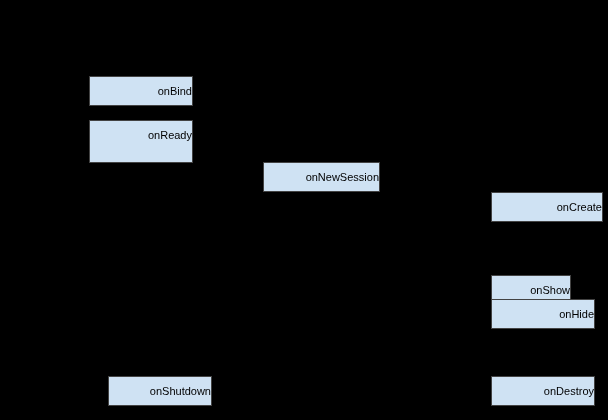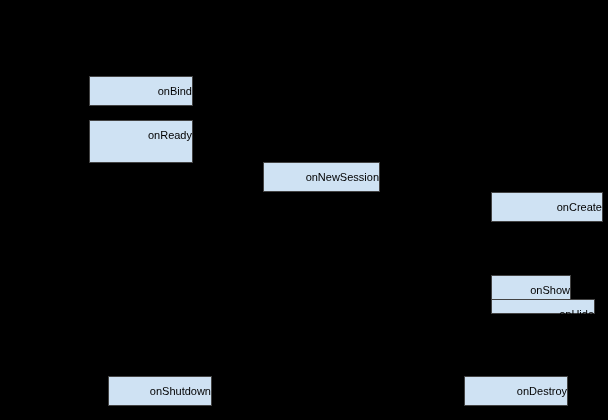--- a/index.html
+++ b/index.html
@@ -38,7 +38,7 @@
   .n-onnewsession{ left: 263px; top: 162px; width: 117px; height: 30px; }
   .n-oncreate    { left: 491px; top: 192px; width: 112px; height: 30px; }
   .n-onshow      { left: 491px; top: 251px; width: 80px; height: 30px; margin-top: 24px; }
-  .n-onhide      { left: 491px; top: 299px; width: 104px; height: 15px; }
+  .n-onhide      { left: 491px; top: 299px; width: 104px; height: 30px; }
   .n-onshutdown  { left: 89px;  top: 376px; width: 104px; height: 30px; margin-left: 19px; }
   .n-ondestroy   { left: 464px; top: 376px; width: 104px; height: 30px; }
 </style>

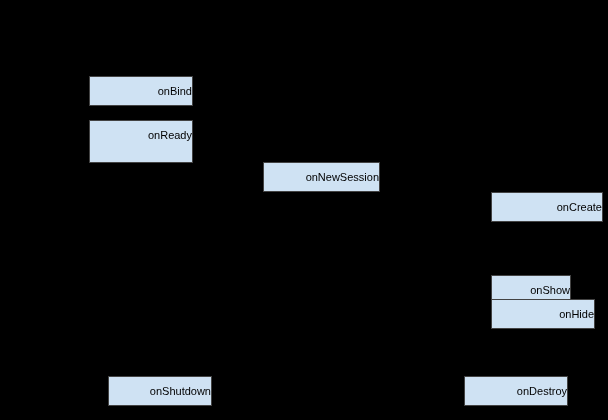--- a/index.html
+++ b/index.html
@@ -40,7 +40,7 @@
   .n-onshow      { left: 491px; top: 251px; width: 80px; height: 30px; margin-top: 24px; }
   .n-onhide      { left: 491px; top: 299px; width: 104px; height: 30px; }
   .n-onshutdown  { left: 89px;  top: 376px; width: 104px; height: 30px; margin-left: 19px; }
-  .n-ondestroy   { left: 464px; top: 376px; width: 104px; height: 30px; }
+  .n-ondestroy   { left: 491px; top: 376px; width: 104px; height: 30px; }
 </style>
 </head>
 <body>

